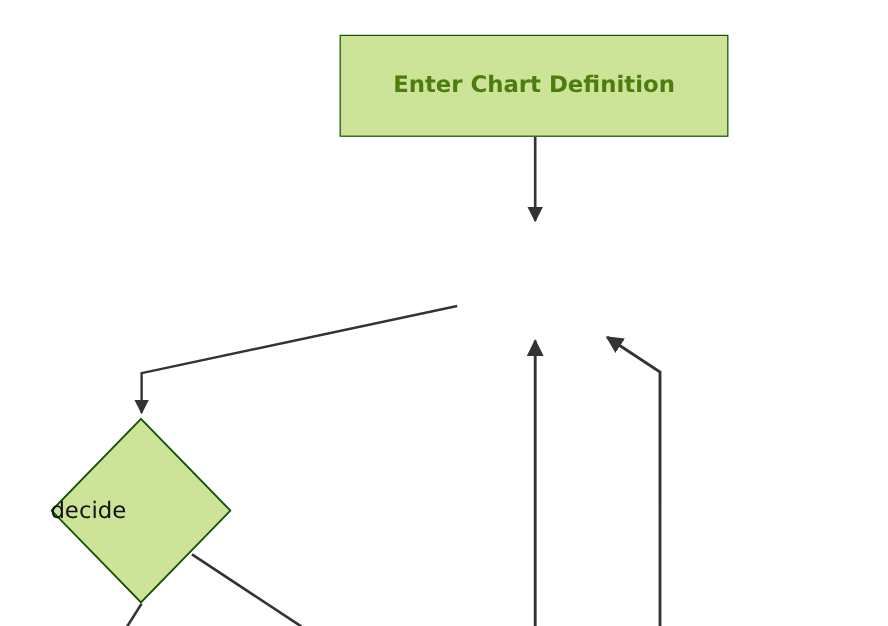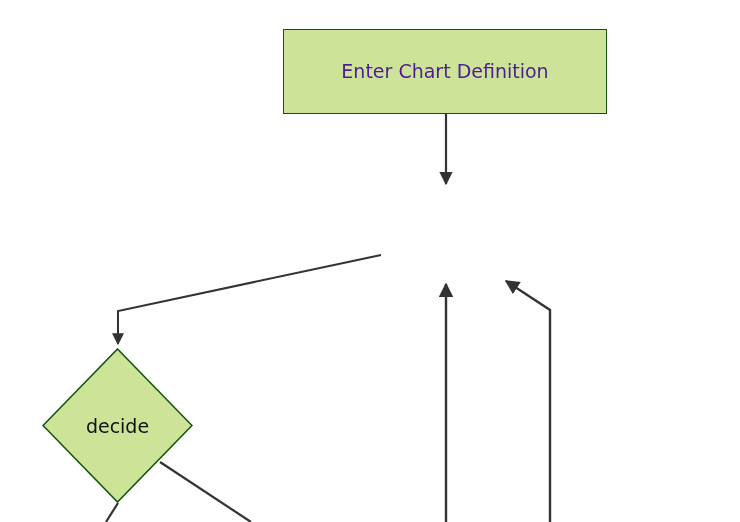--- a/index.html
+++ b/index.html
@@ -28,10 +28,11 @@
     display: flex;
     align-items: center;
     justify-content: center;
-    color: #4c1d95;
+    color: #4d7c0f;
     text-align: right;
     line-height: 1.15;
     user-select: none;
+    font-weight: bold;
   }
   .node-rect {
     background: #cde498;

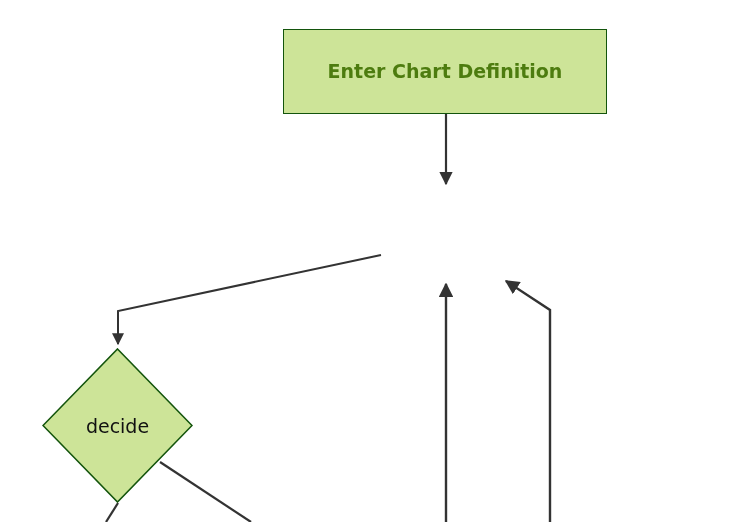--- a/index.html
+++ b/index.html
@@ -62,7 +62,7 @@
     height: 100%;
     display: flex;
     align-items: center;
-    justify-content: center;
+    justify-content: flex-start;
     color: #111111;
     pointer-events: none;
   }

